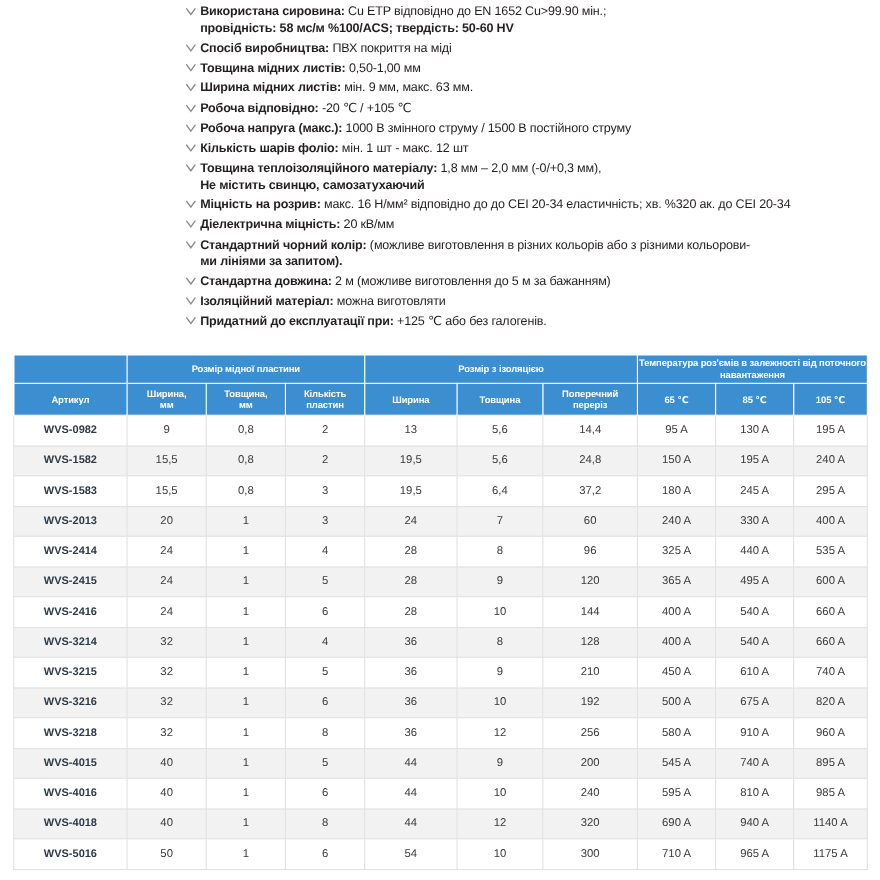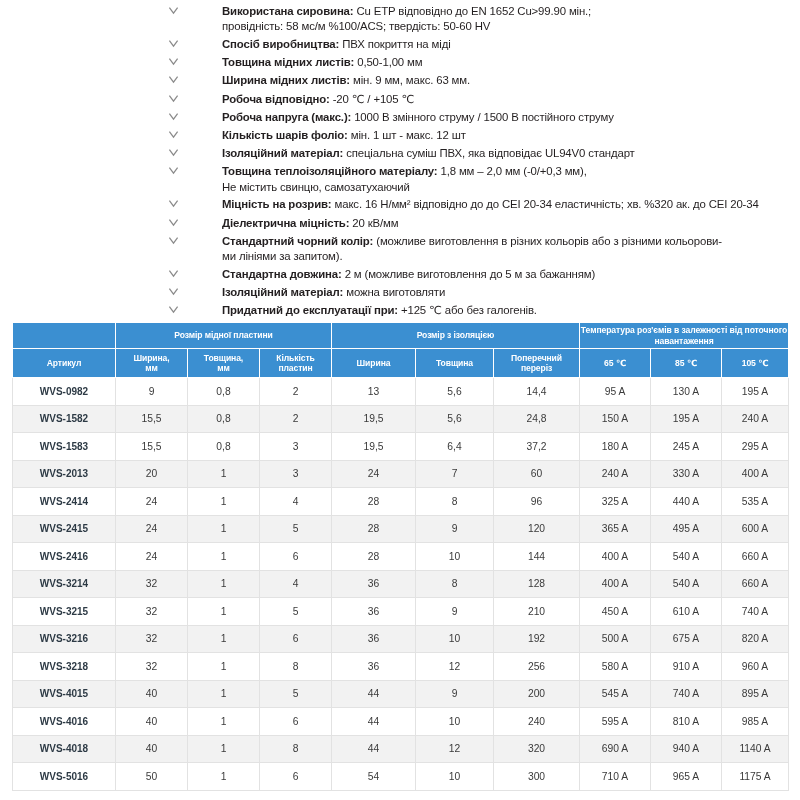--- a/index.html
+++ b/index.html
@@ -21,7 +21,6 @@
     display:flex;
     align-items:flex-start;
     margin-bottom:2.2px;
-    gap:40px;
   }
   .bullet{
     flex:0 0 14px;

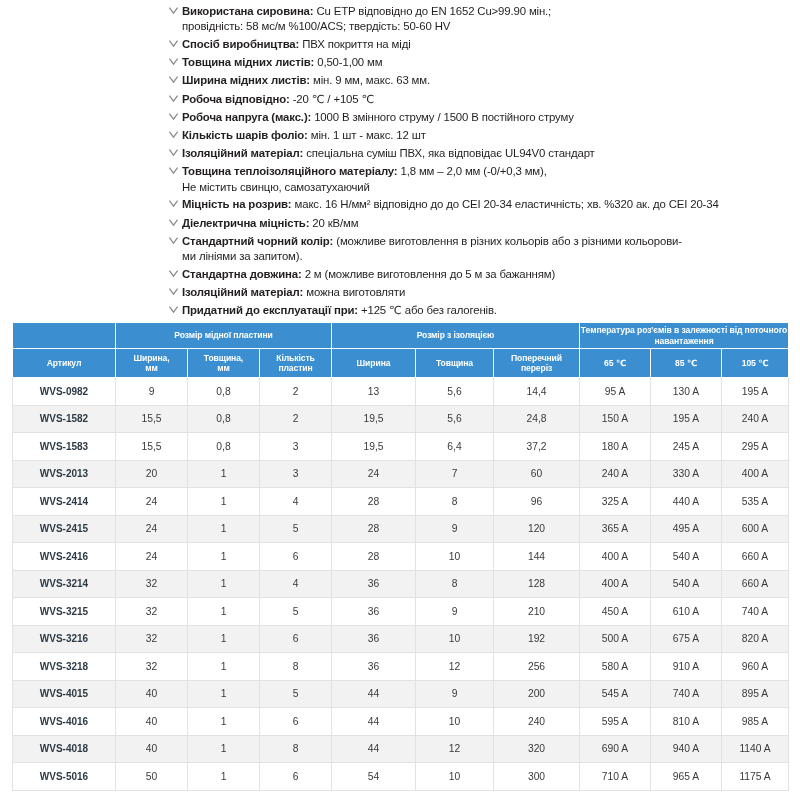--- a/index.html
+++ b/index.html
@@ -40,7 +40,7 @@
   .spec-val{font-weight:normal;}
   .spec-cont{
     display:block;
-    font-weight:normal;
+    font-weight:bold;
   }
 
   

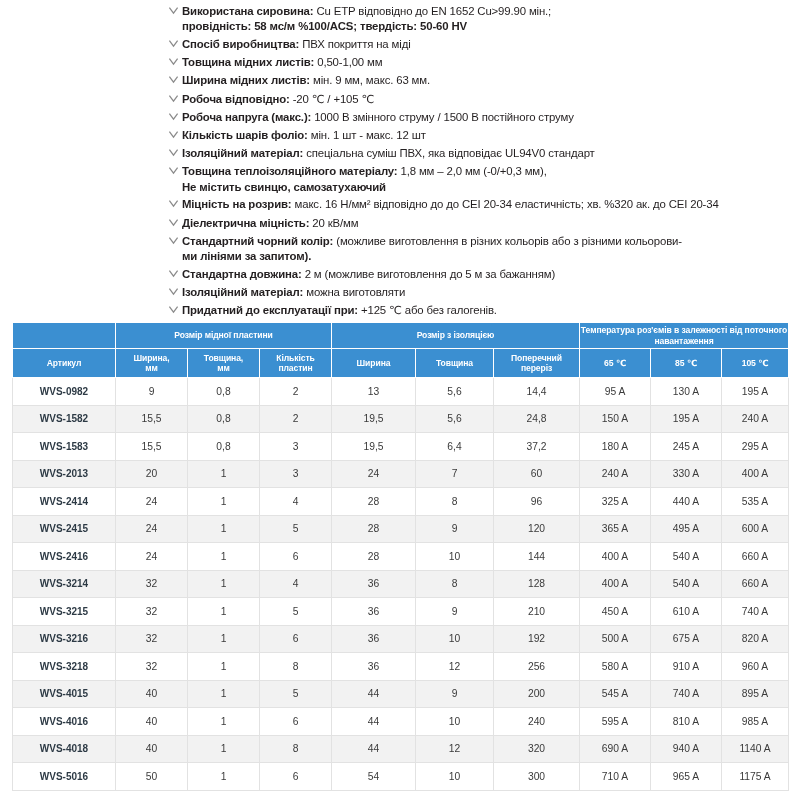--- a/index.html
+++ b/index.html
@@ -151,14 +151,6 @@
           </svg>
         </span>
         <div class="spec-body"><span class="spec-label">Кількість шарів фоліо:</span><span class="spec-val"> мін. 1 шт - макс. 12 шт</span></div>
-      </div>
-      <div class="spec-row">
-        <span class="bullet">
-          <svg width="11" height="11" viewBox="0 0 11 11">
-            <path d="M1.4 2.6 L5.5 8.2 L9.6 2.6" fill="none" stroke="#8b8b8b" stroke-width="1.25"></path>
-          </svg>
-        </span>
-        <div class="spec-body"><span class="spec-label">Ізоляційний матеріал:</span><span class="spec-val"> спеціальна суміш ПВХ, яка відповідає UL94V0 стандарт</span></div>
       </div>
       <div class="spec-row">
         <span class="bullet">

